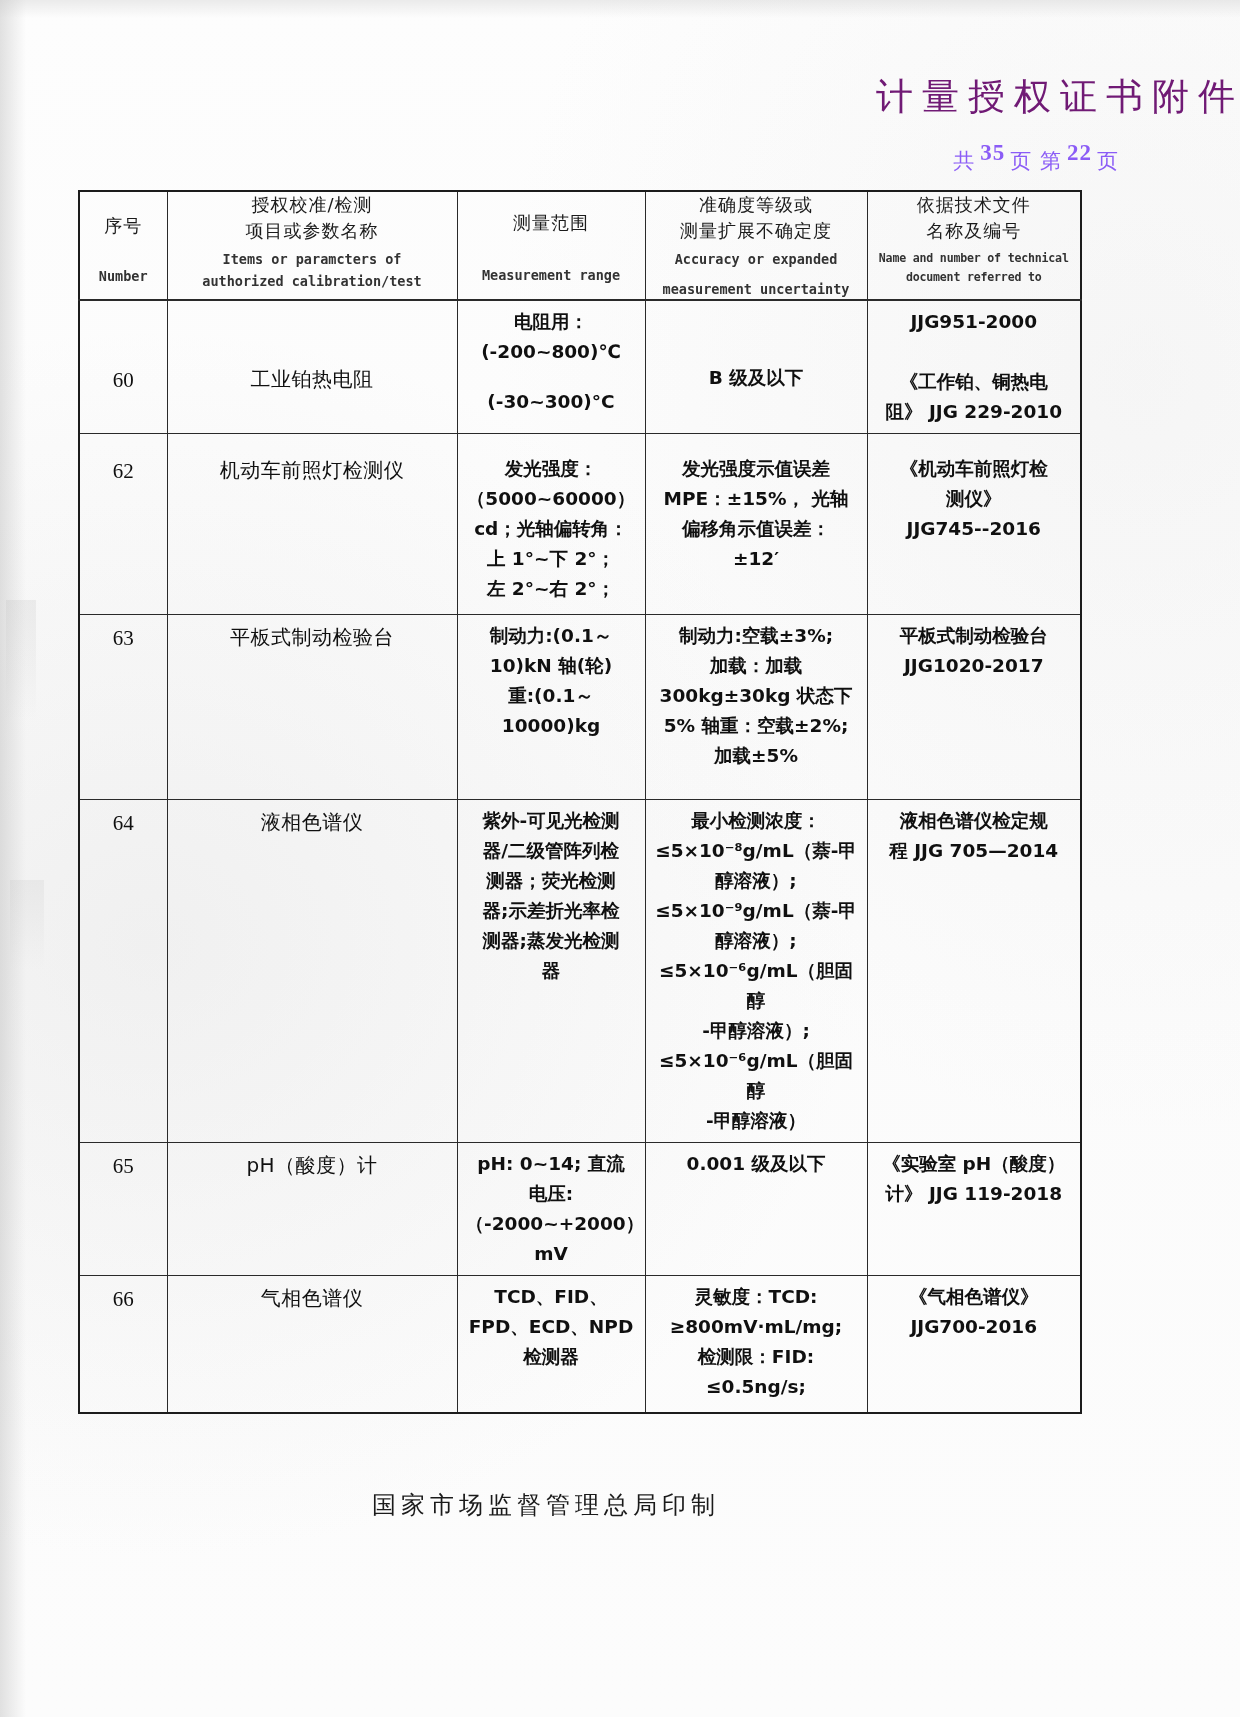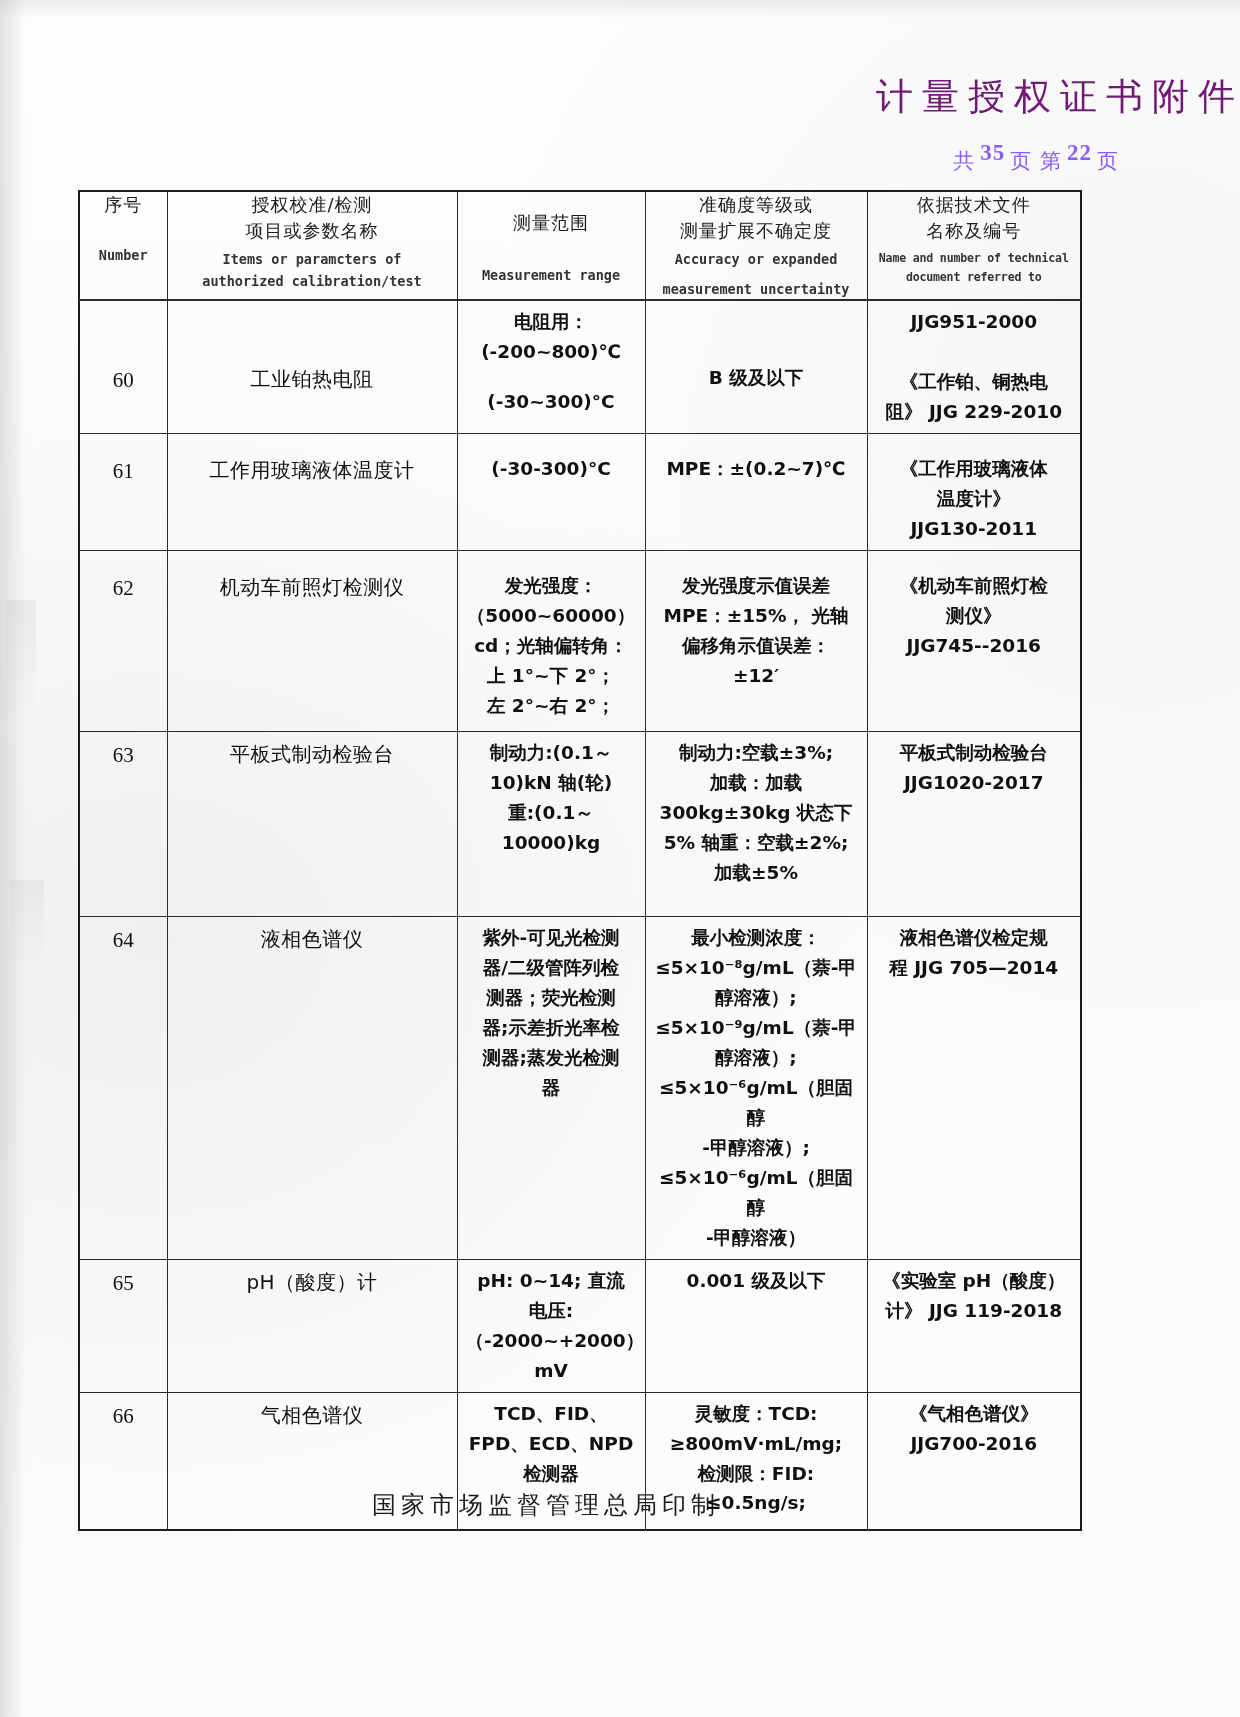--- a/index.html
+++ b/index.html
@@ -126,7 +126,7 @@
     font-size: 11.6px;
     letter-spacing: -0.2px;
   }
-  .hd-cn.num-cn { padding-top: 0; }
+  .hd-cn.num-cn { padding-top: 21px; }
   .hd-en.num-en { margin-top: 28px; }
 
   tbody td {

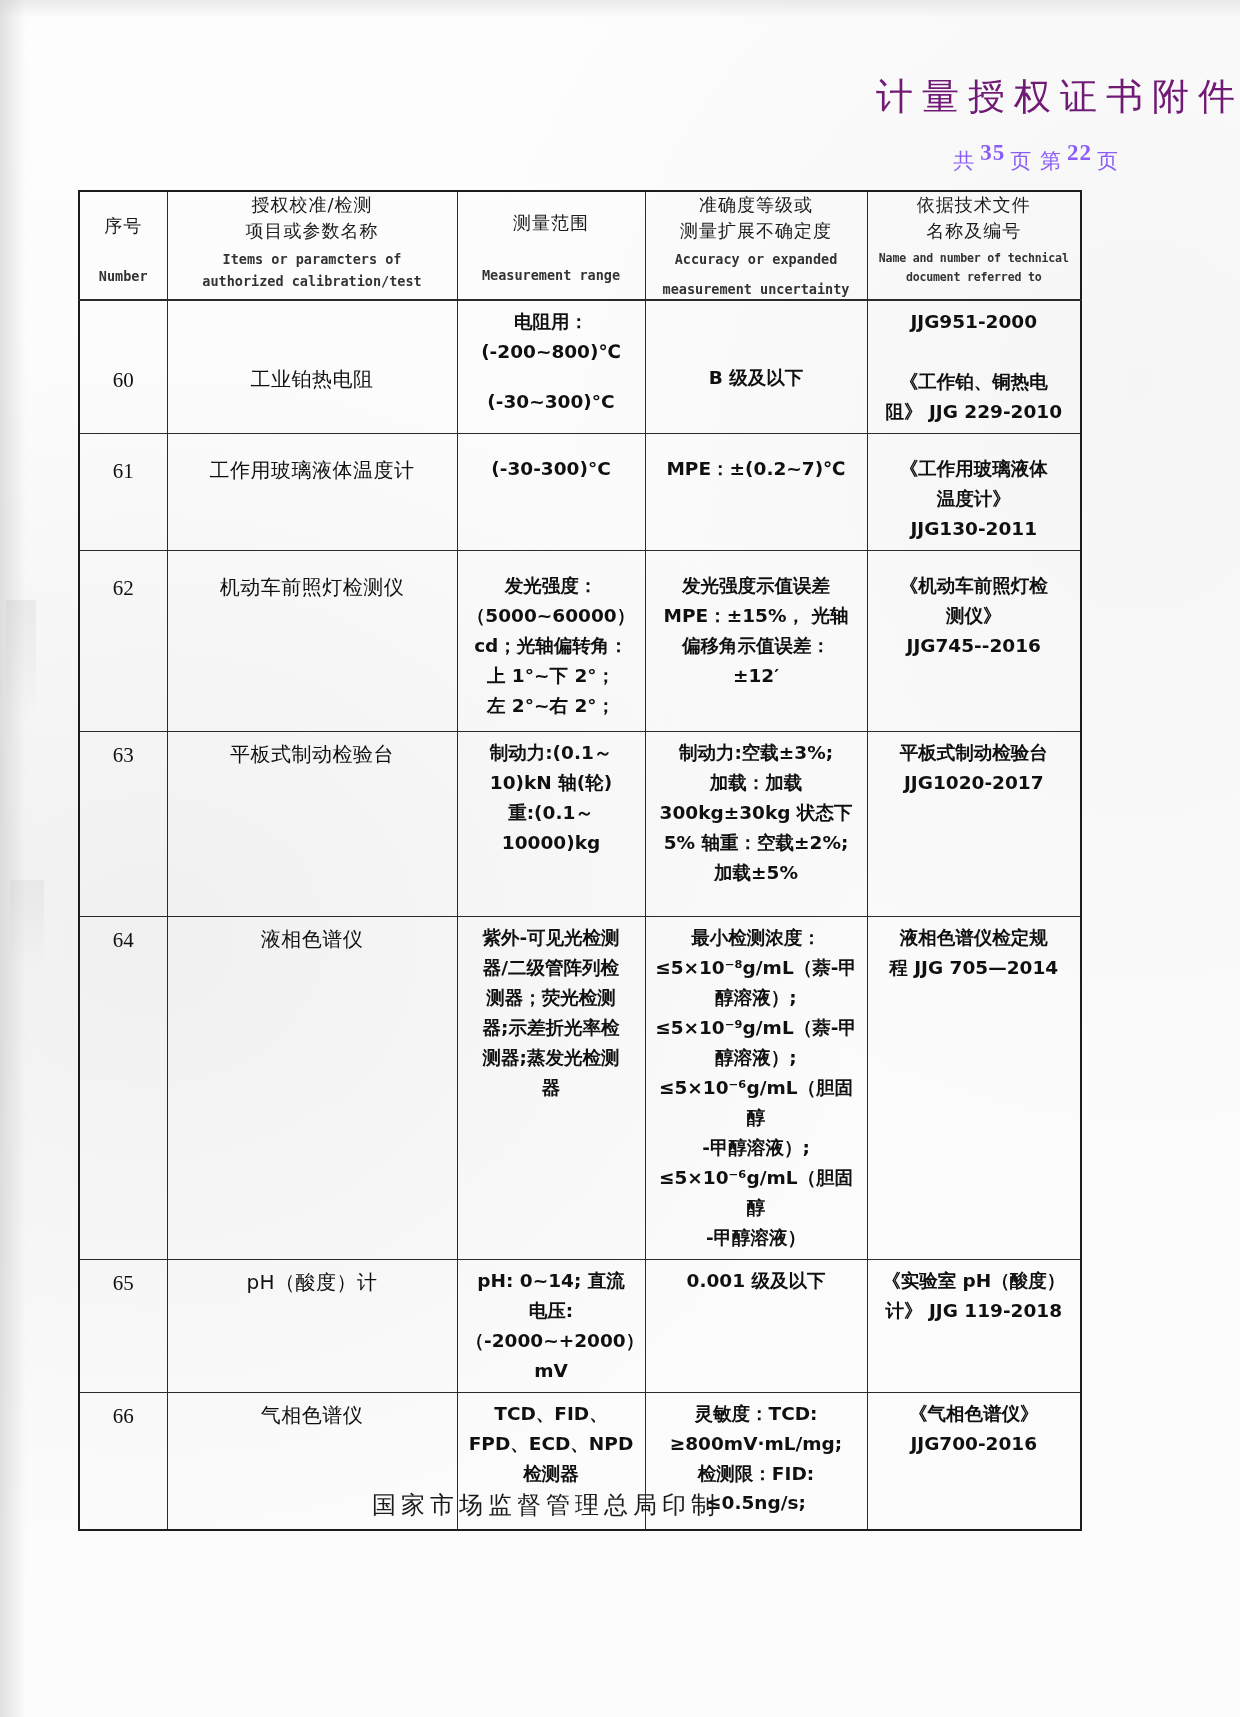--- a/index.html
+++ b/index.html
@@ -280,31 +280,6 @@
           </td>
     </tr>
 
-    <tr class="r61">
-      <td class="c-no">
-            <div class="cellpad pad-t-20">61</div>
-          </td>
-      <td class="c-item">
-            <div class="cellpad pad-t-20">工作用玻璃液体温度计</div>
-          </td>
-      <td class="c-range">
-            <div class="cellpad pad-t-20">
-        <span class="line">(-30-300)°C</span>
-      </div>
-          </td>
-      <td class="c-acc">
-            <div class="cellpad pad-t-20">
-        <span class="line">MPE：±(0.2~7)℃</span>
-      </div>
-          </td>
-      <td class="c-doc">
-            <div class="cellpad pad-t-20">
-        <span class="line">《工作用玻璃液体</span>
-        <span class="line">温度计》</span>
-        <span class="line">JJG130-2011</span>
-      </div>
-          </td>
-    </tr>
 
     <tr class="r62">
       <td class="c-no">

